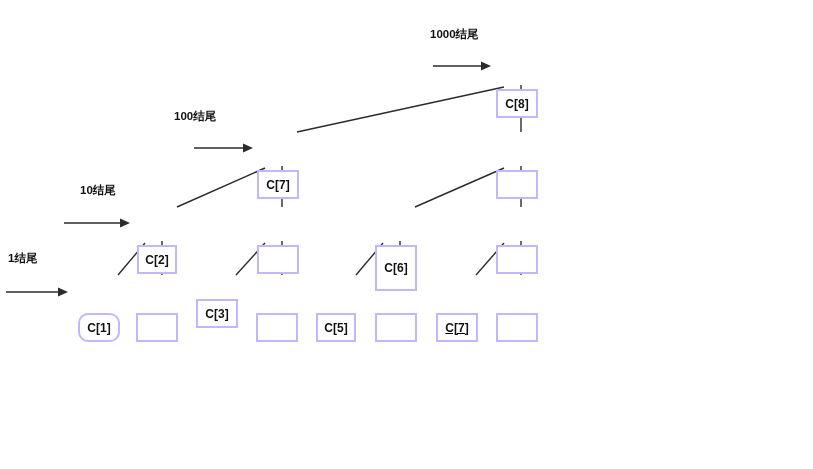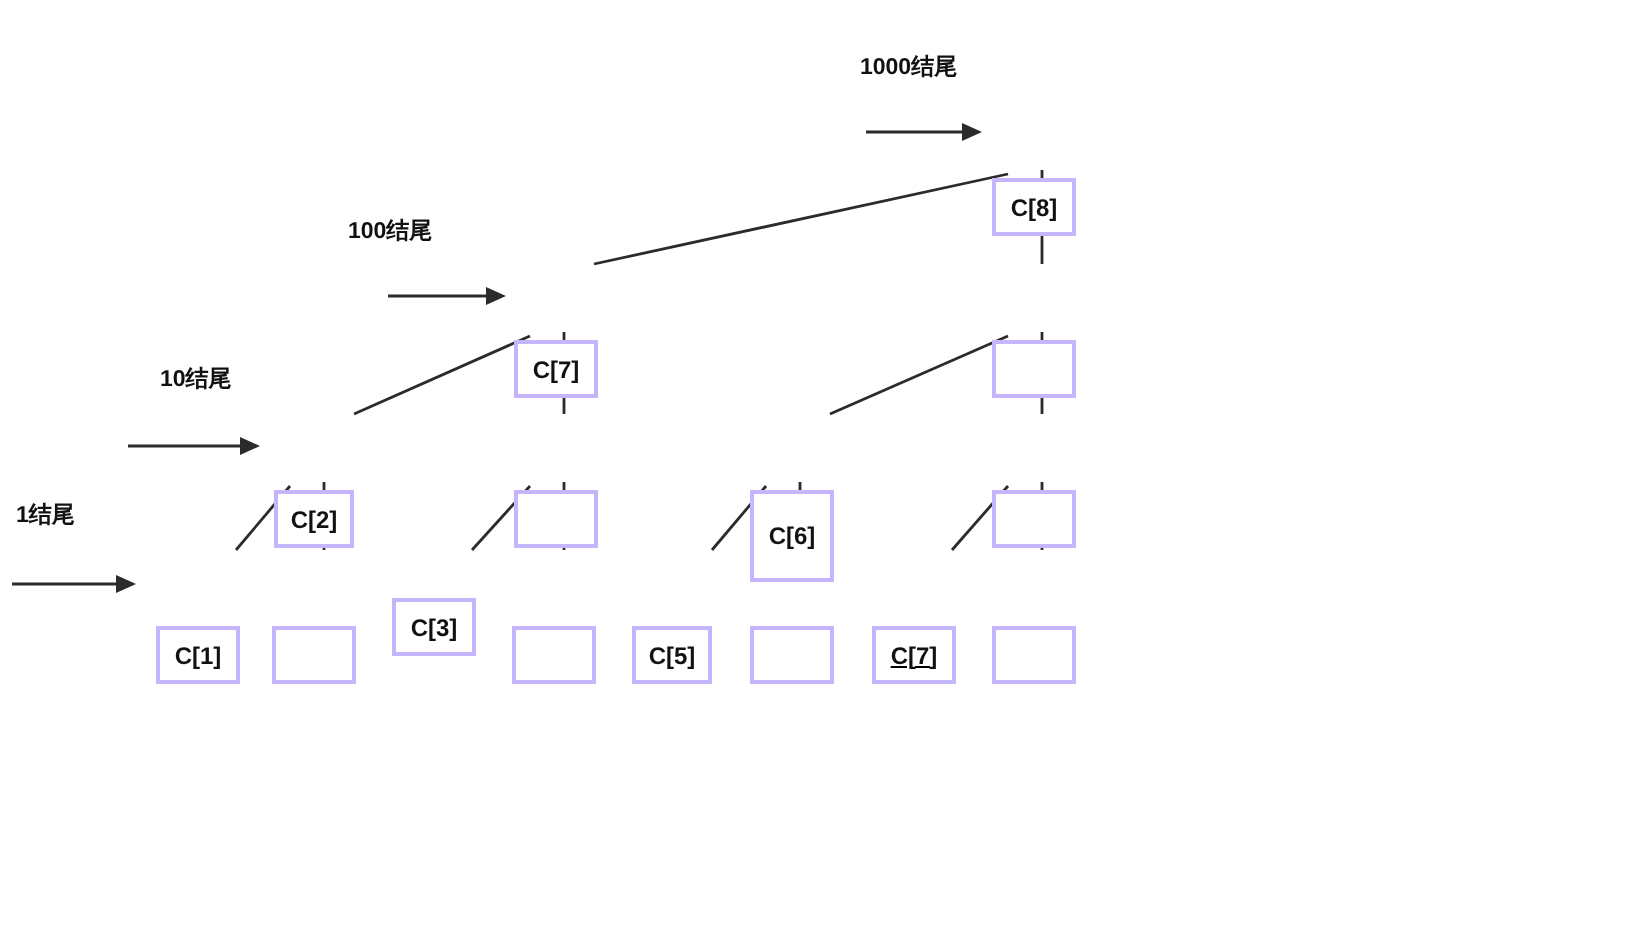--- a/index.html
+++ b/index.html
@@ -92,7 +92,7 @@
         <span class="node-label">C[6]</span>
       </div>
       <div class="node" style="left: 496px; top: 210px; width: 42px; height: 29px;"></div>
-      <div class="node" style="left: 78px; top: 278px; width: 42px; height: 29px;">
+      <div class="node" style="left: 78px; top: 278px; width: 42px; height: 29px; border-radius: 10px;">
         <span class="node-label">C[1]</span>
       </div>
       <div class="node" style="left: 136px; top: 278px; width: 42px; height: 29px;"></div>

